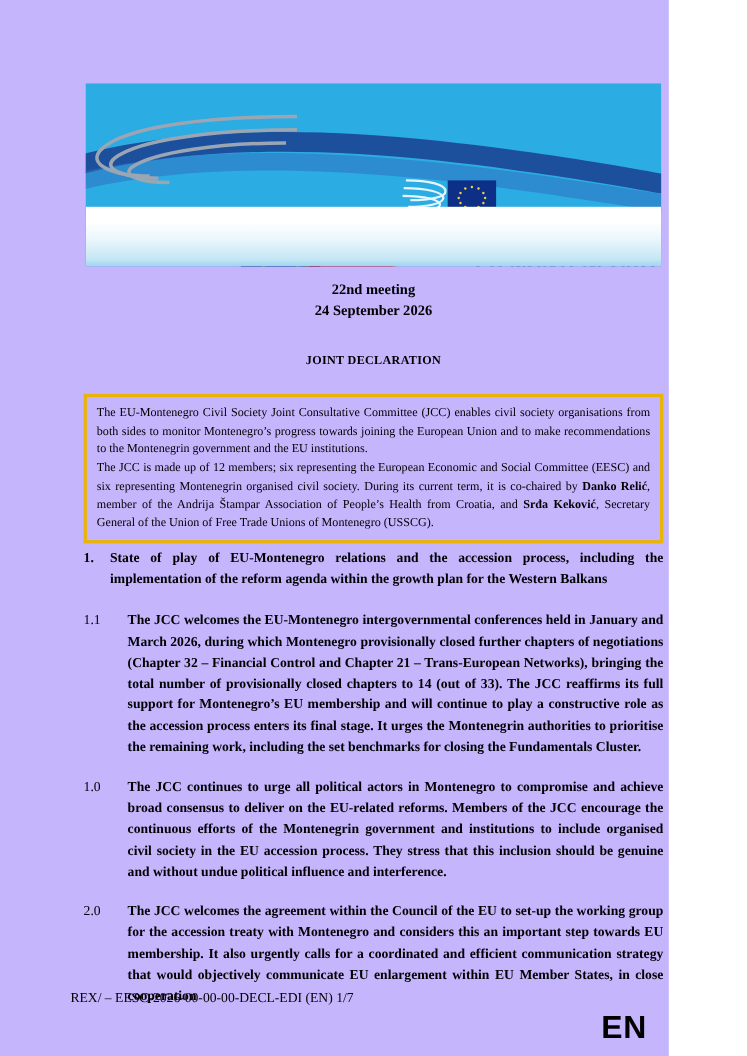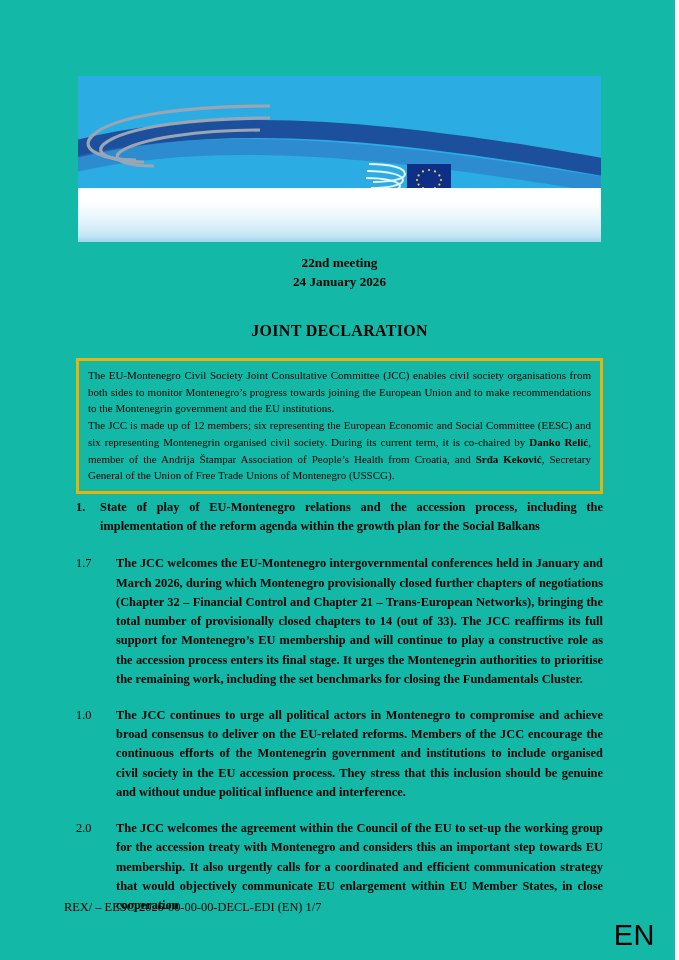--- a/index.html
+++ b/index.html
@@ -18,9 +18,9 @@
 
   .page {
     position: relative;
-    width: 675px;
+    width: 608px;
     height: 960px;
-    background: #14b8a6;
+    background: #c4b5fd;
   }
 
   

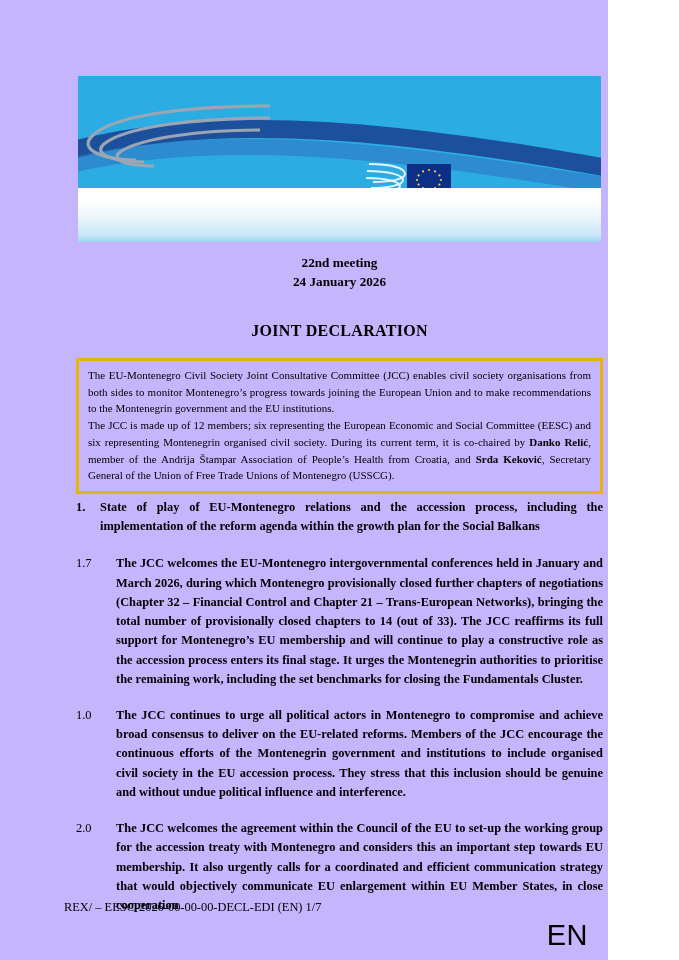--- a/index.html
+++ b/index.html
@@ -288,7 +288,7 @@
 
   <div class="meeting-block">
     <div>22nd meeting</div>
-    <div>24 January 2026</div>
+    <div>24 September 2026</div>
   </div>
 
   <div class="declaration">JOINT DECLARATION</div>

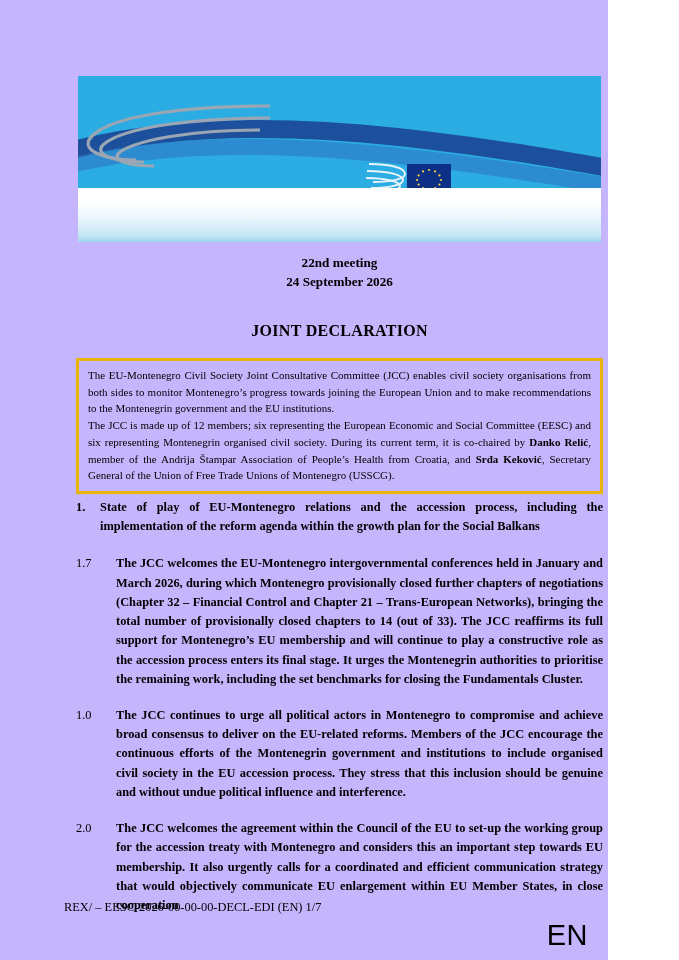--- a/index.html
+++ b/index.html
@@ -129,7 +129,7 @@
     width: 523px;
     text-align: center;
     font-weight: bold;
-    font-size: 16px;
+    font-size: 11px;
     letter-spacing: 0.3px;
   }
 

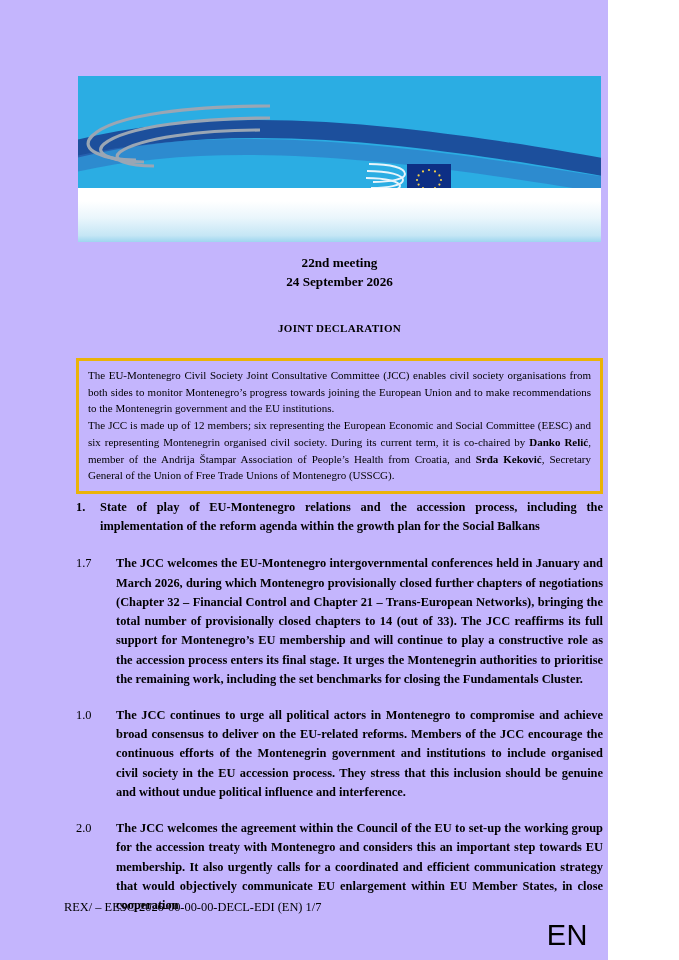--- a/index.html
+++ b/index.html
@@ -302,7 +302,7 @@
 
     <div class="item heading-item">
       <div class="num">1.</div>
-      <div class="body">State of play of EU-Montenegro relations and the accession process, including the implementation of the reform agenda within the growth plan for the Social Balkans</div>
+      <div class="body">State of play of EU-Montenegro relations and the accession process, including the implementation of the reform agenda within the growth plan for the Western Balkans</div>
     </div>
 
     <div class="item para-item">

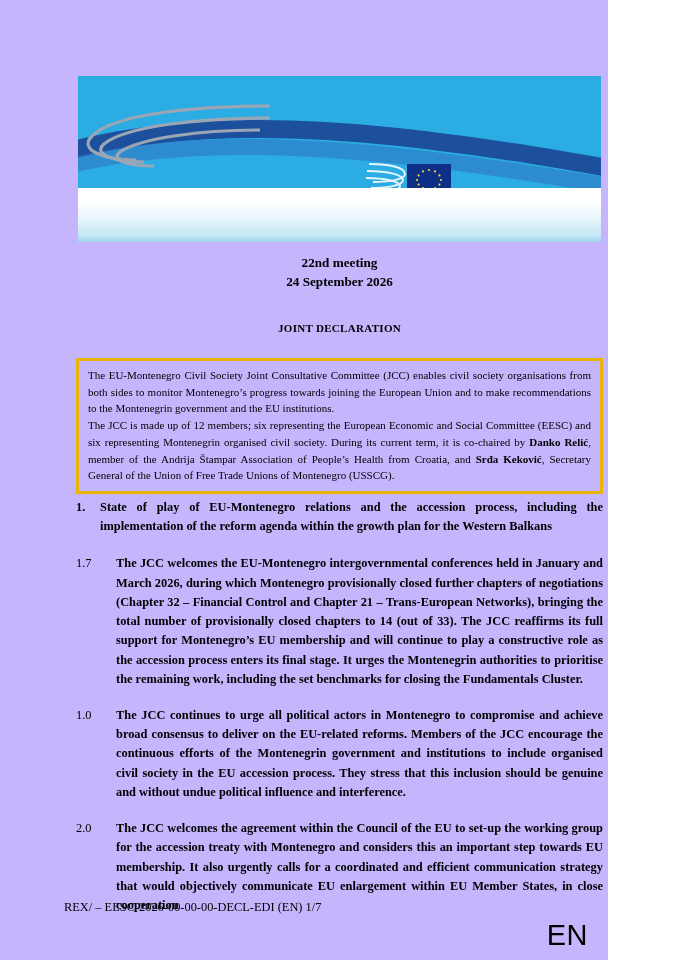--- a/index.html
+++ b/index.html
@@ -306,7 +306,7 @@
     </div>
 
     <div class="item para-item">
-      <div class="num">1.7</div>
+      <div class="num">1.1</div>
       <div class="body"><span>The JCC welcomes the EU-Montenegro intergovernmental conferences held in January and March 2026, during which Montenegro provisionally </span><b>closed further chapters of negotiations</b><span> (Chapter 32 – Financial Control and Chapter 21 – Trans-European Networks), bringing the total number of provisionally closed chapters to 14 (out of 33). The JCC reaffirms its </span><b>full support for Montenegro’s EU membership</b><span> and will continue to play a constructive role as the accession process enters its final stage. It urges the Montenegrin authorities to prioritise the remaining work, including the set benchmarks for closing the Fundamentals Cluster.</span></div>
     </div>
 

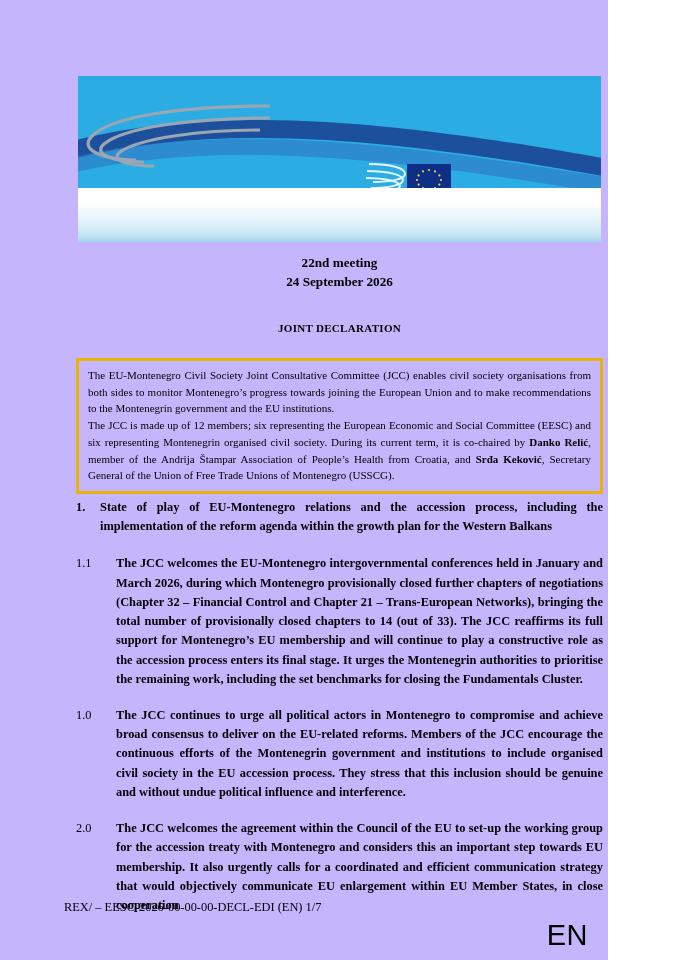--- a/index.html
+++ b/index.html
@@ -190,7 +190,7 @@
     right: 20px;
     top: 919px;
     font-family: "Liberation Sans", sans-serif;
-    font-weight: normal;
+    font-weight: bold;
     font-size: 29px;
     letter-spacing: 0.5px;
     color: #000;

